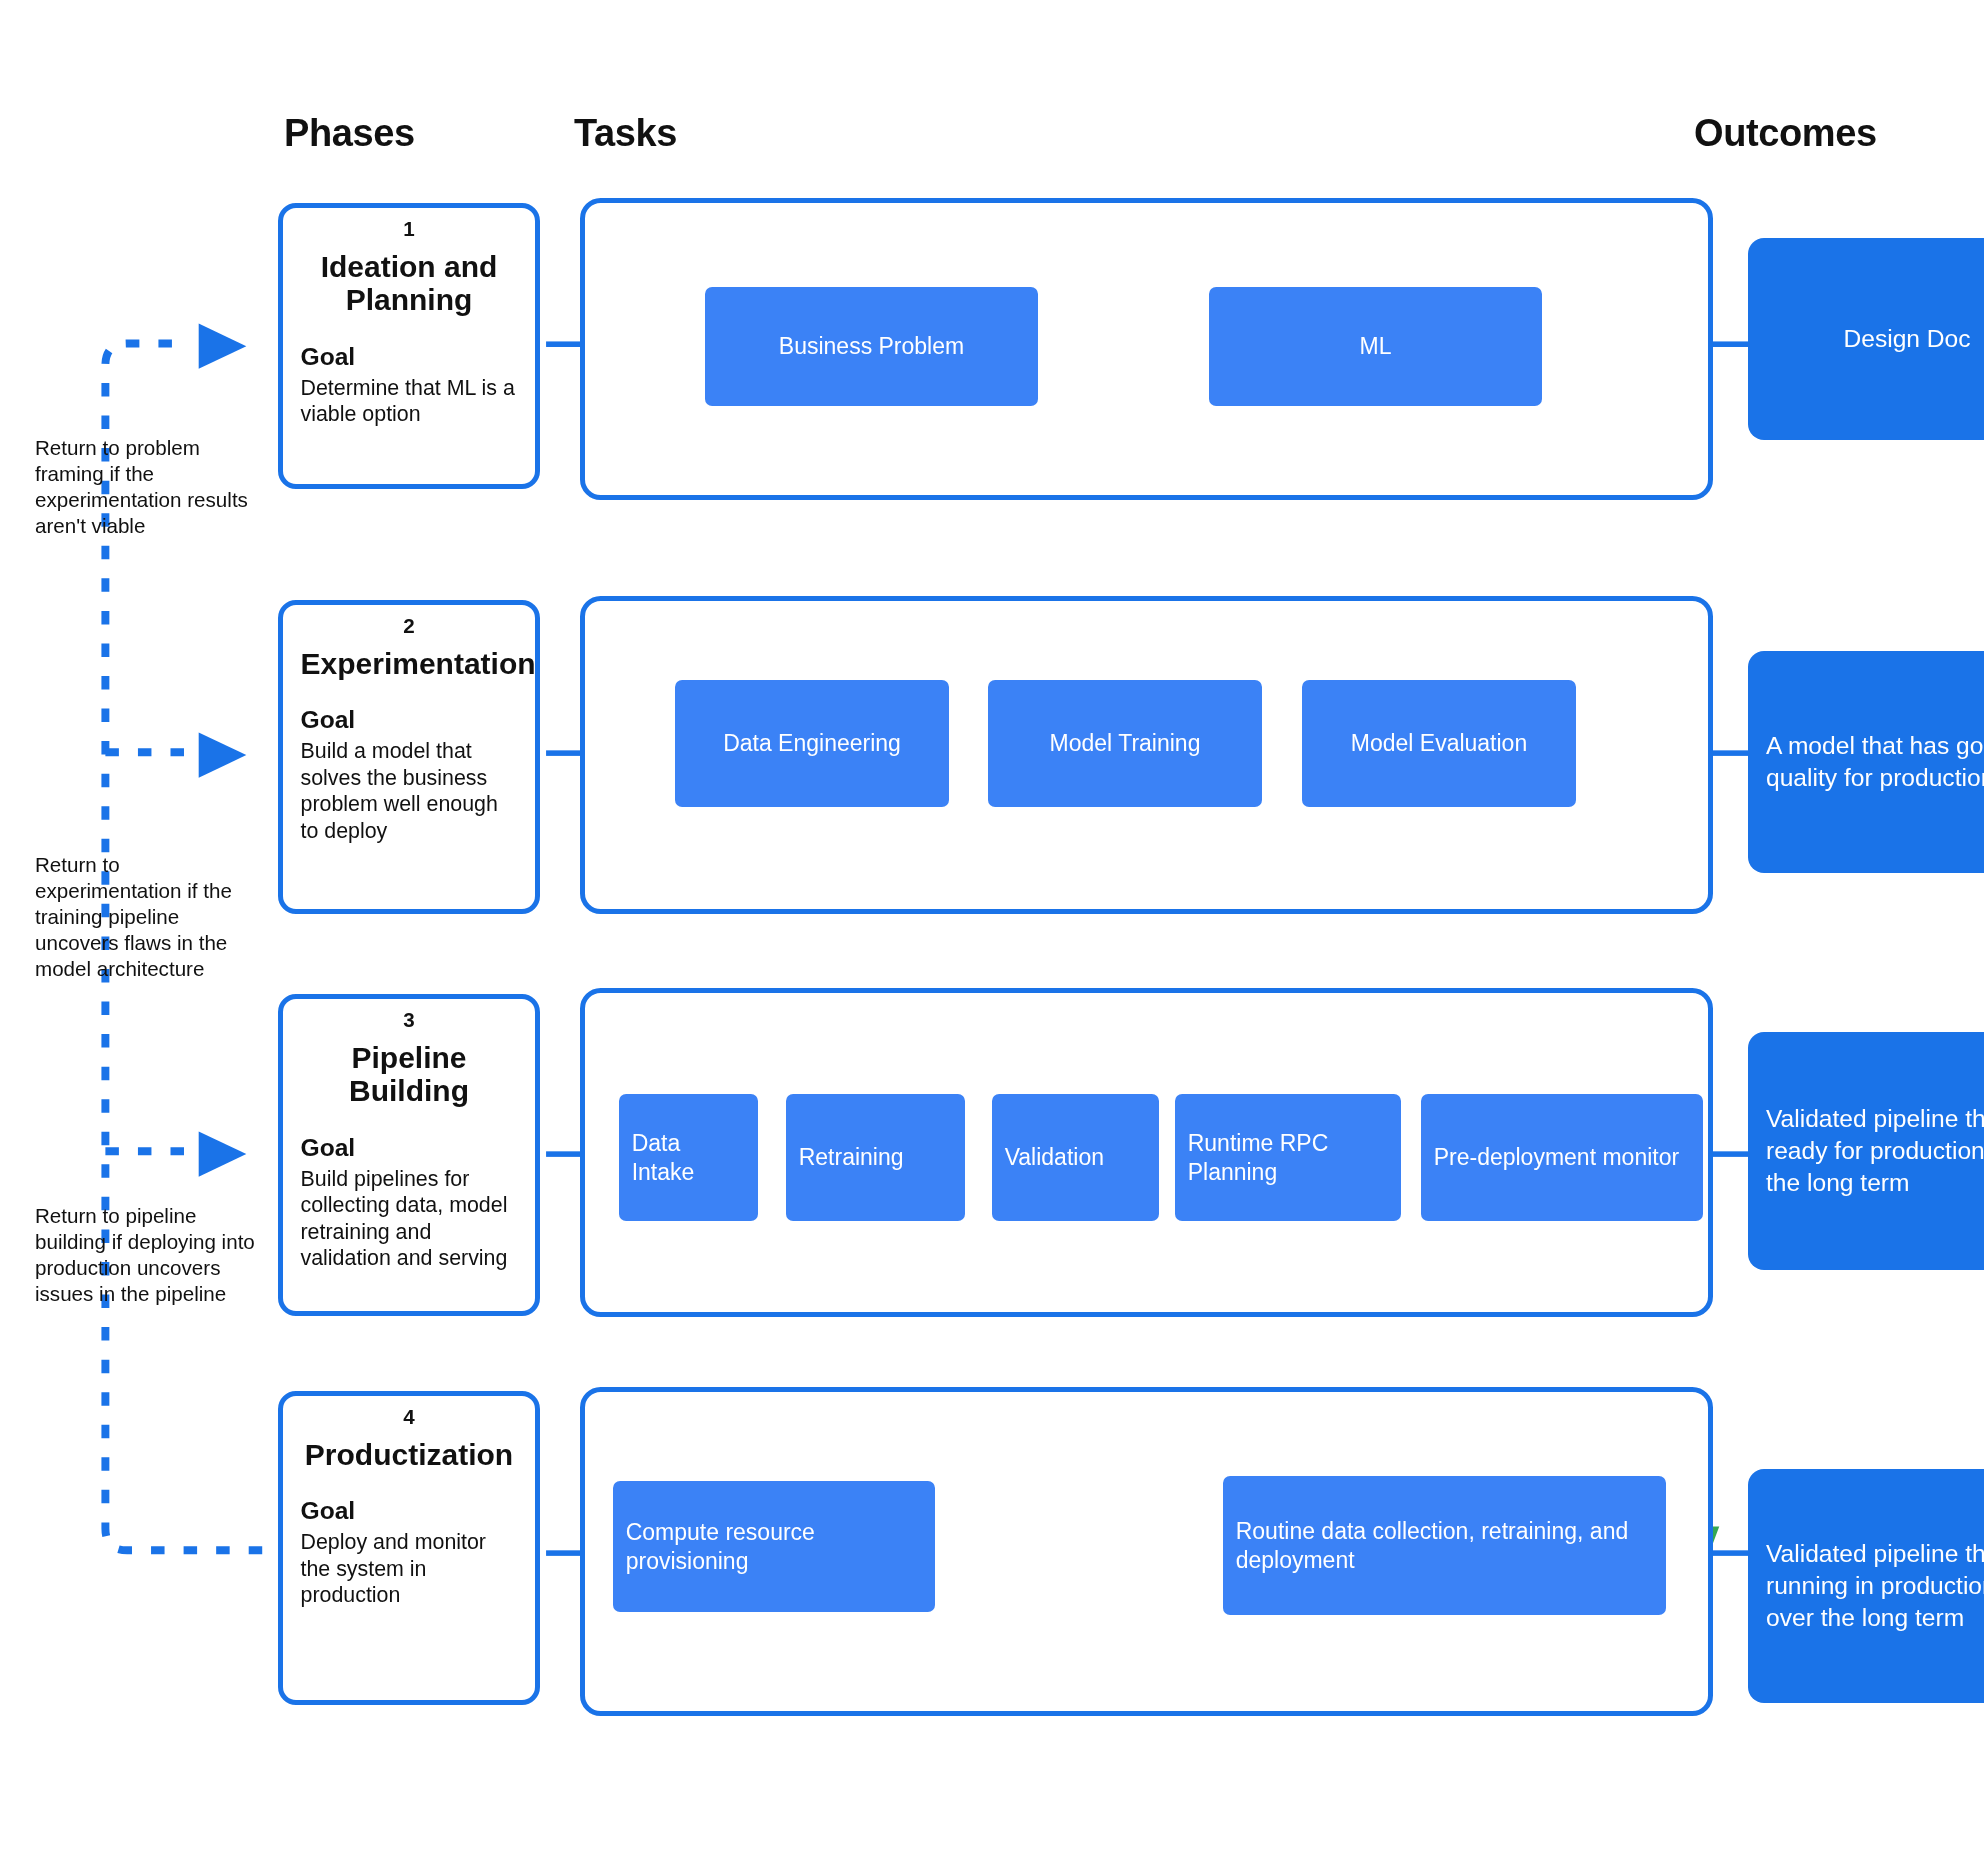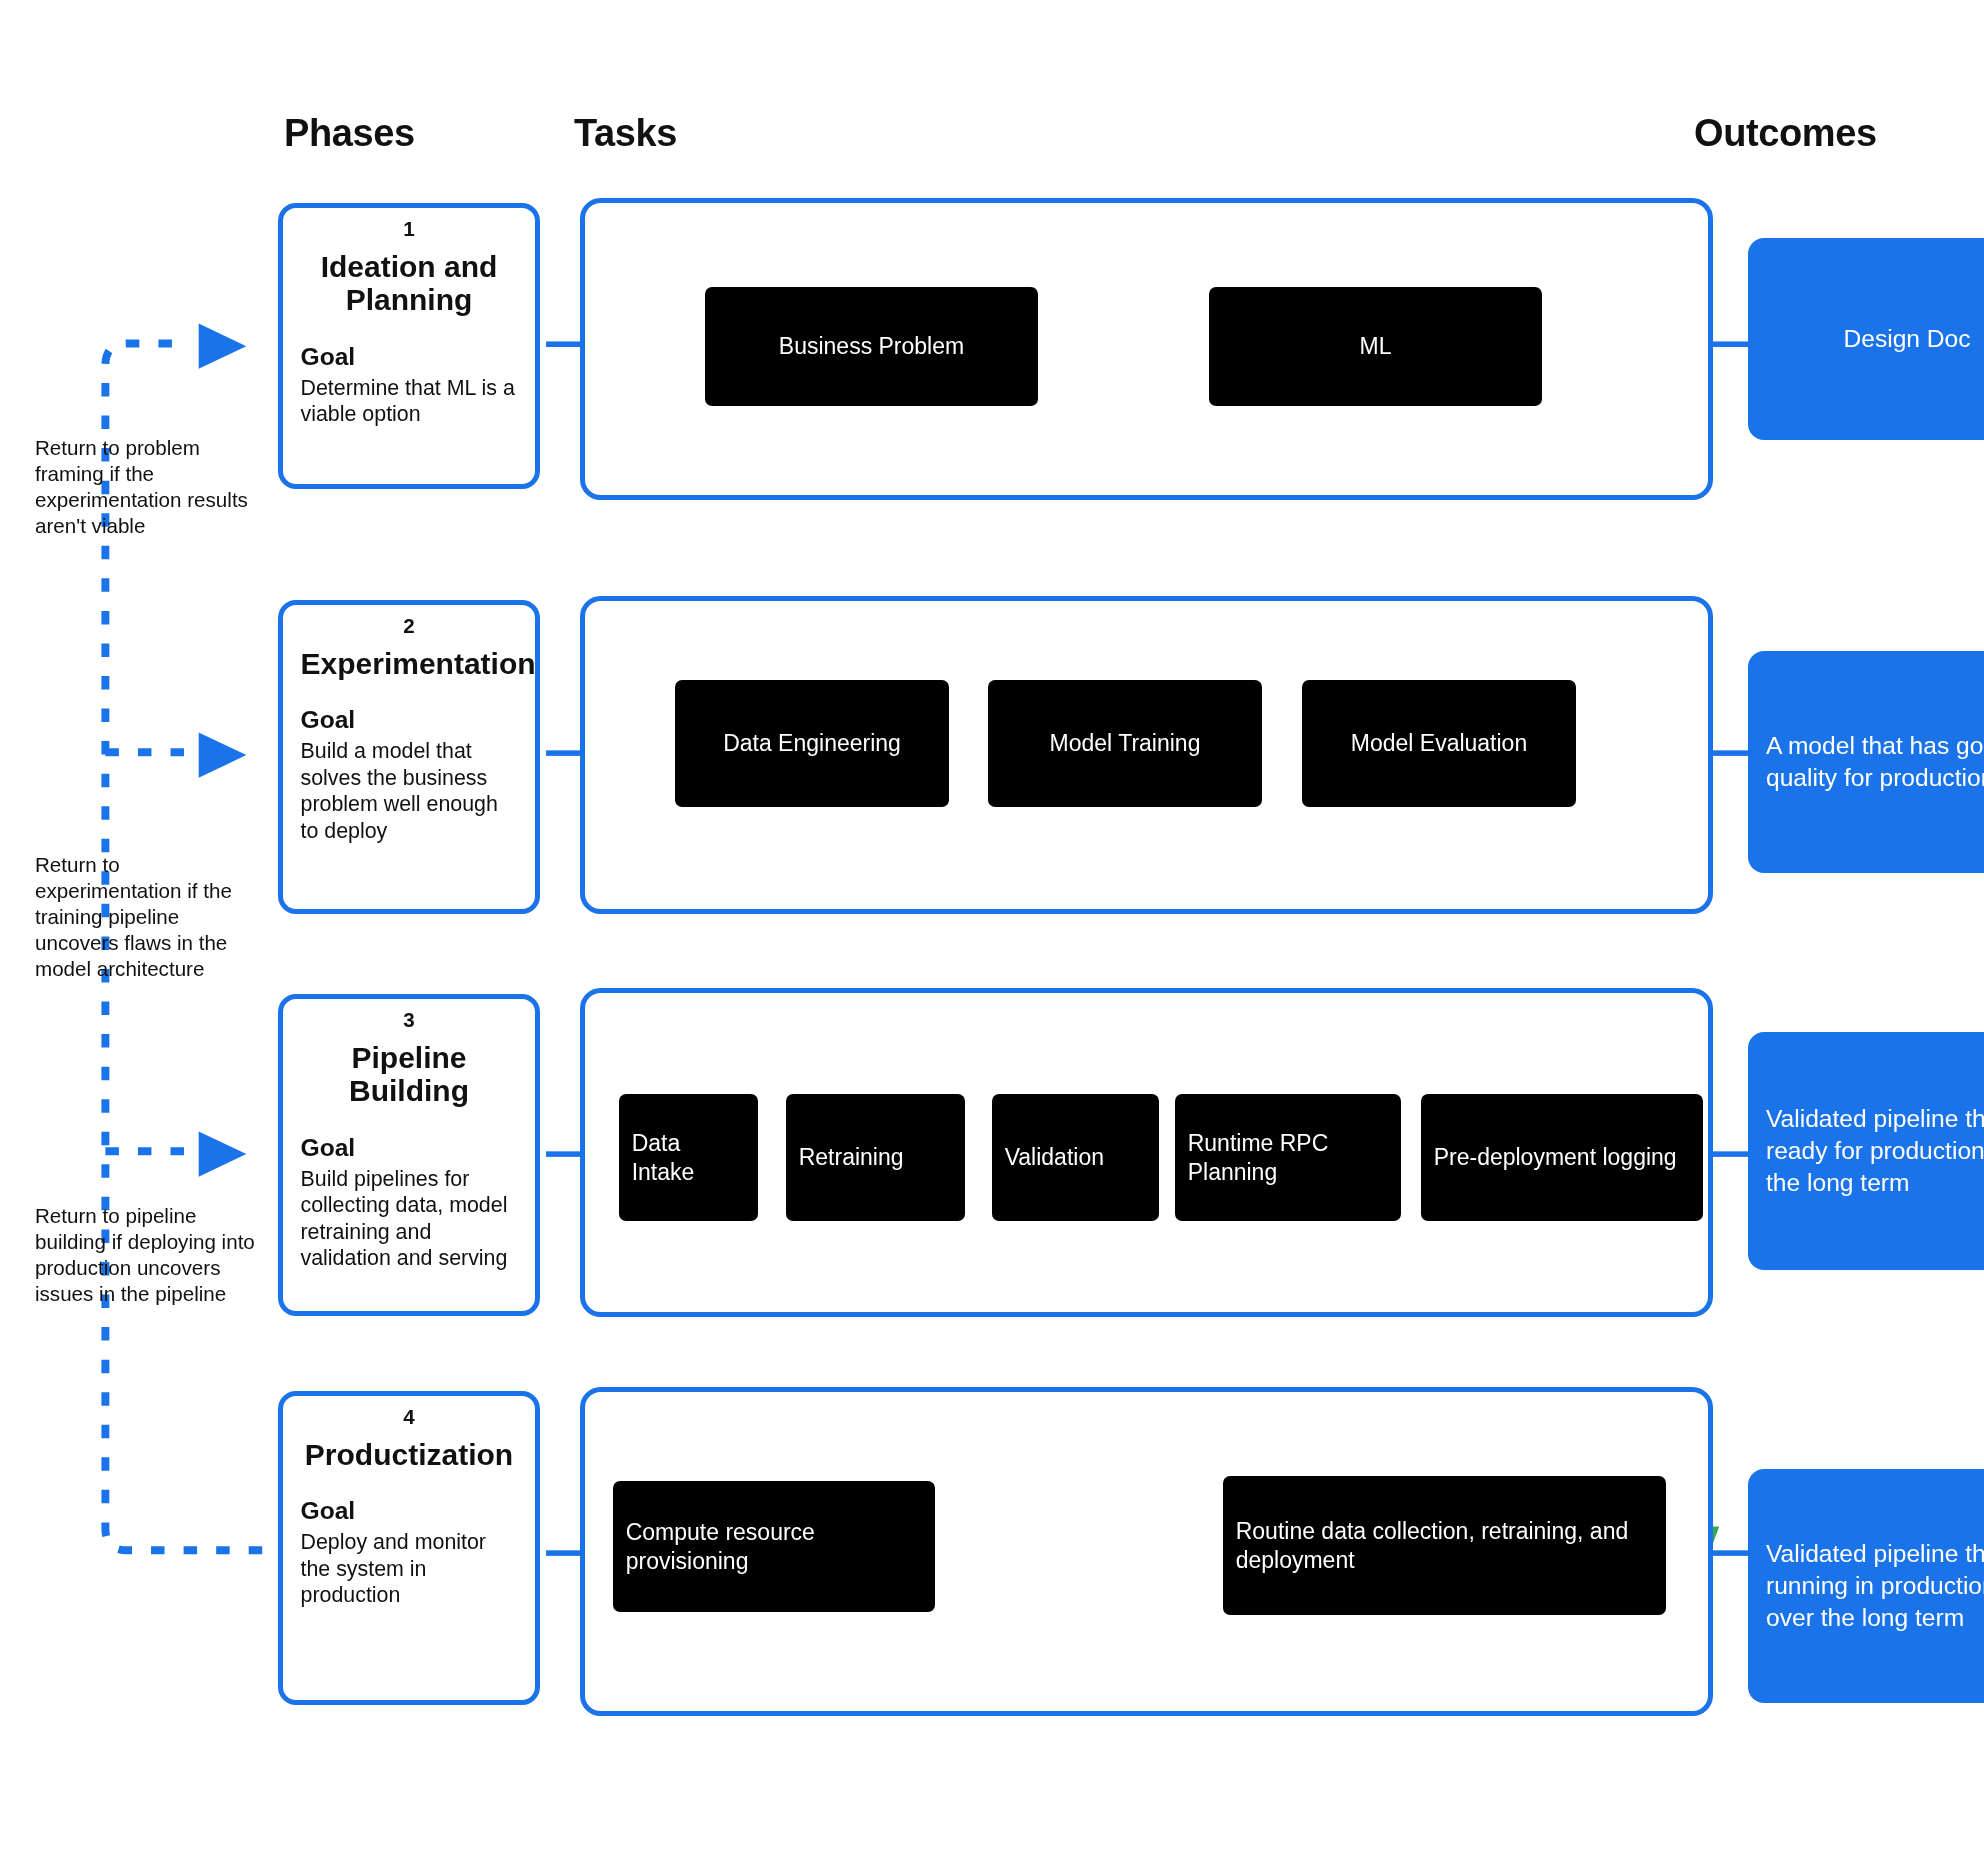--- a/index.html
+++ b/index.html
@@ -81,7 +81,7 @@
   .task-node {
     position: absolute;
     box-sizing: border-box;
-    background: #000000;
+    background: #3b82f6;
     border-radius: 7.1px;
     color: #ffffff;
     display: flex;

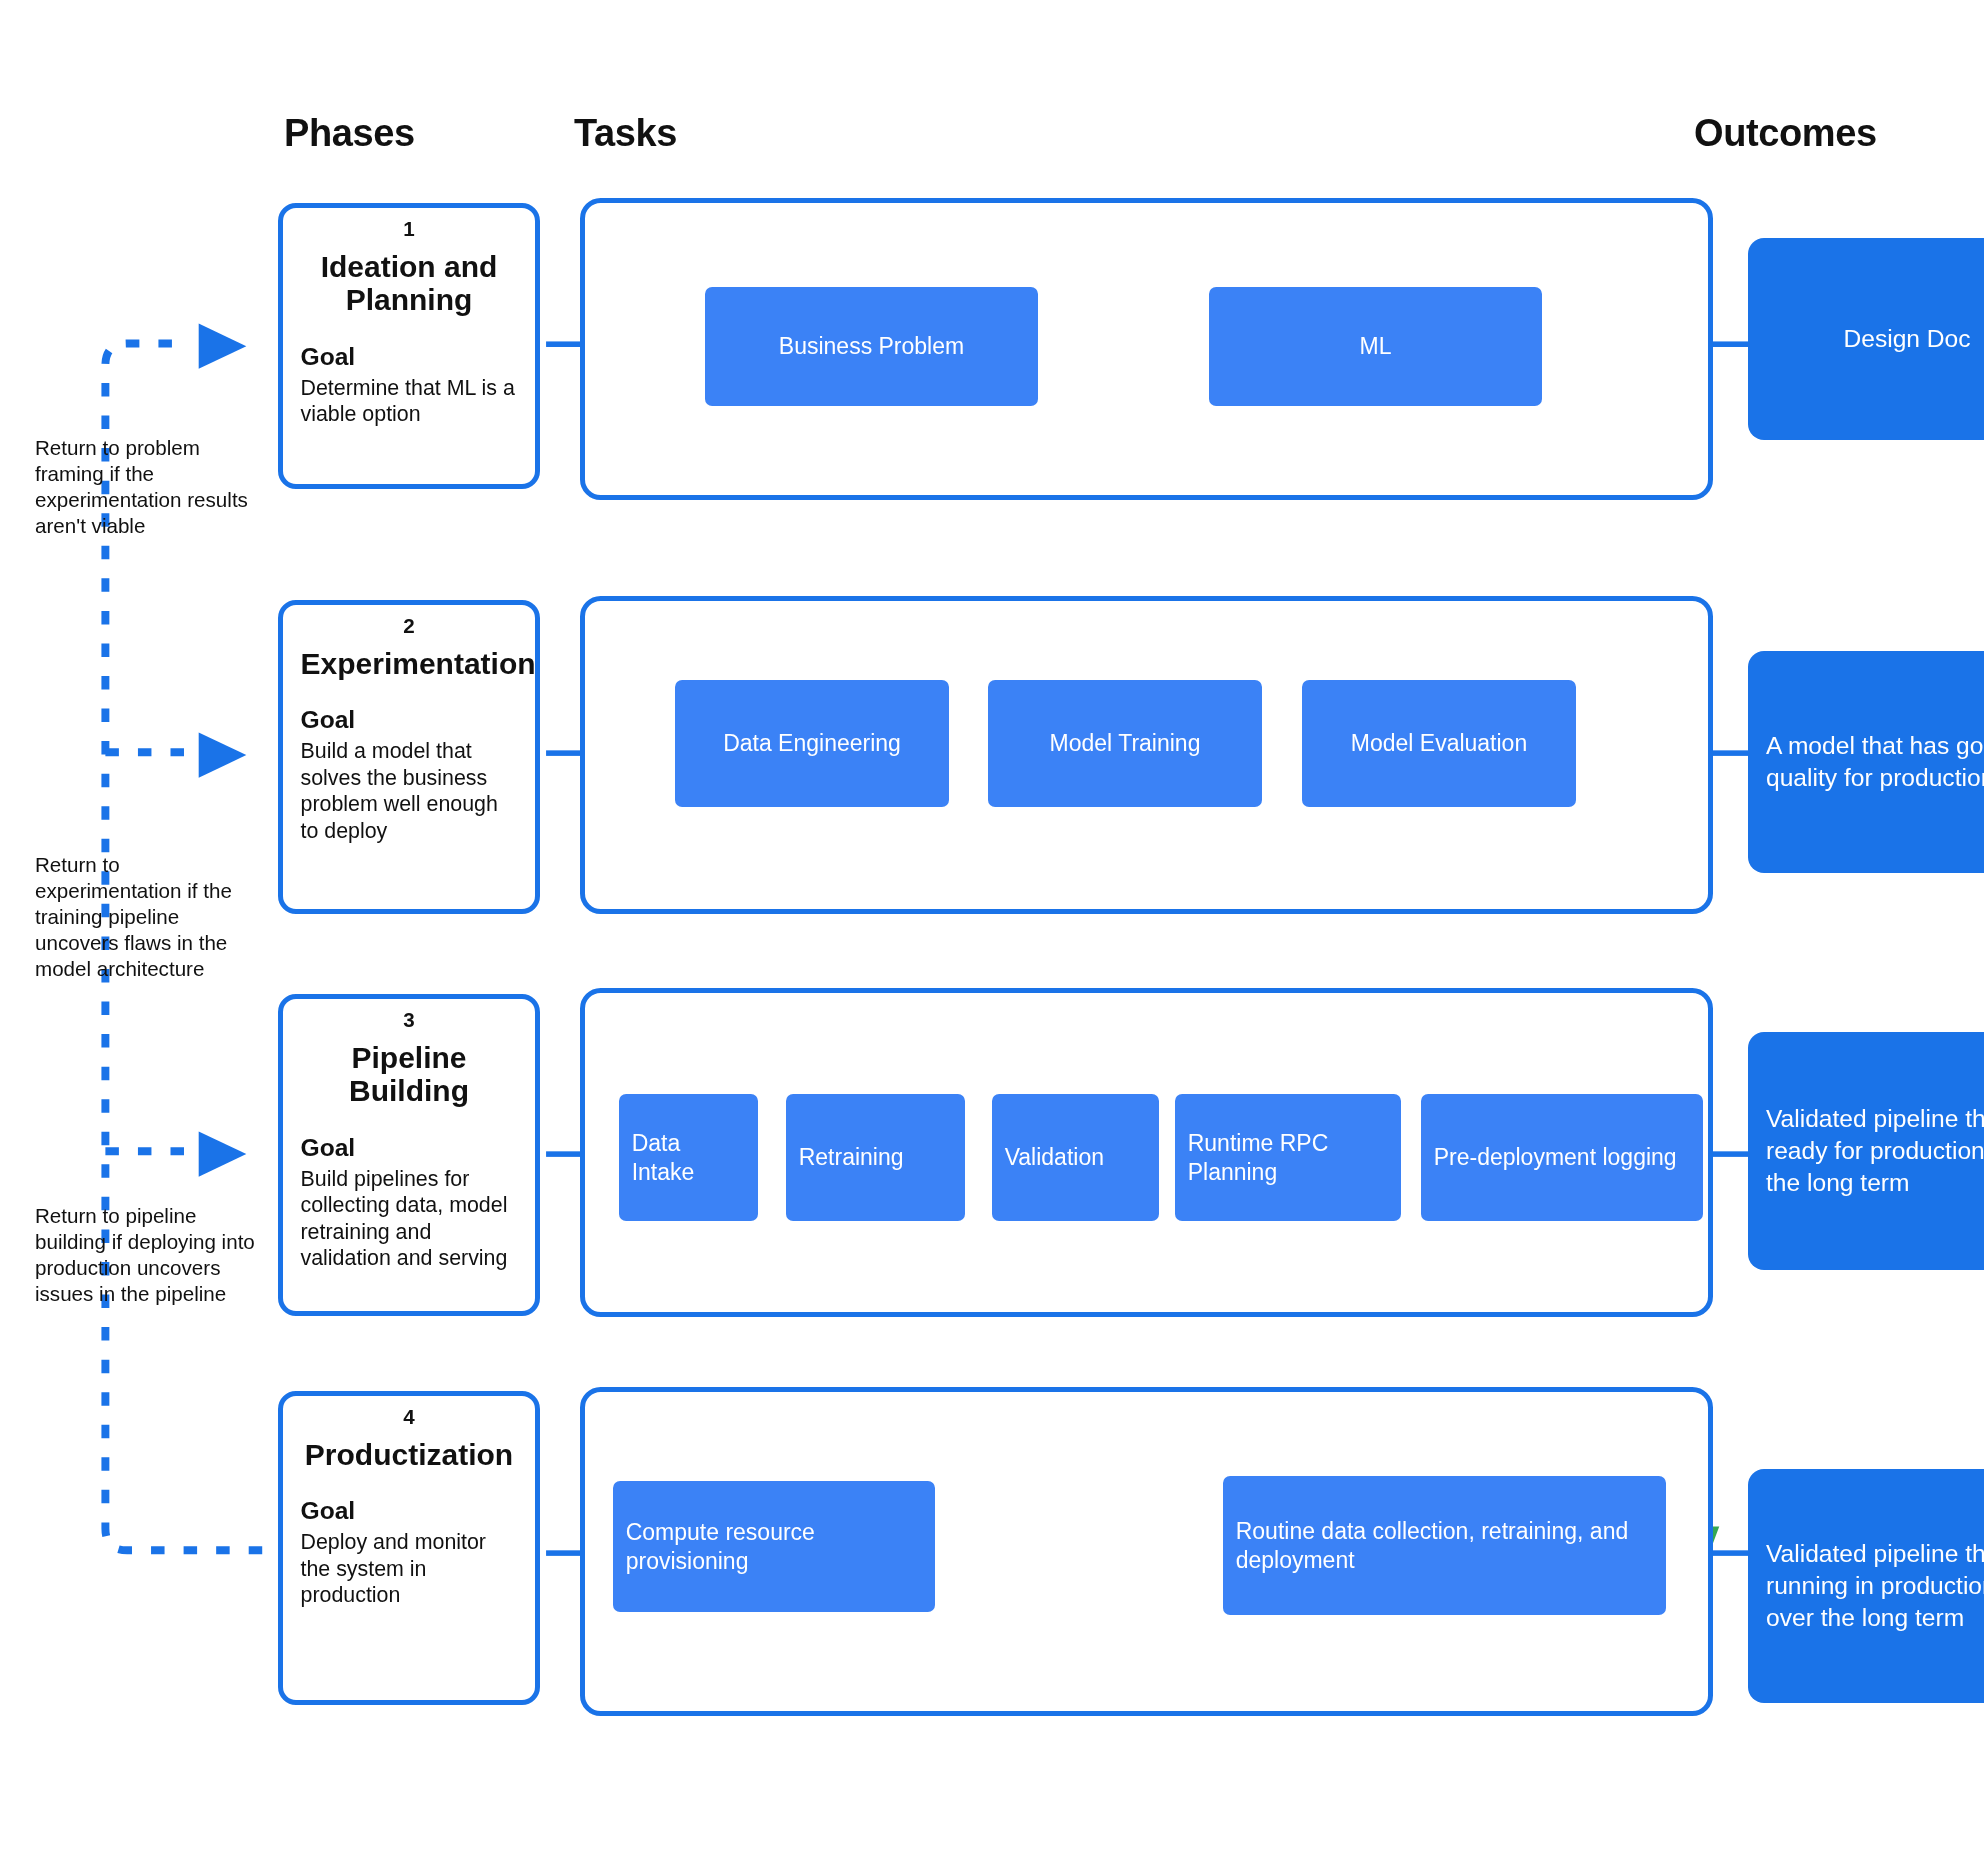--- a/index.html
+++ b/index.html
@@ -228,7 +228,7 @@
   <div class="task-node" style="left:786px; top:1094px; width:179px; height:127px;">Retraining</div>
   <div class="task-node" style="left:992px; top:1094px; width:167px; height:127px;text-align:right;">Validation</div>
   <div class="task-node" style="left:1175px; top:1094px; width:226px; height:127px;">Runtime RPC Planning</div>
-  <div class="task-node" style="left:1421px; top:1094px; width:282px; height:127px;">Pre-deployment logging</div>
+  <div class="task-node" style="left:1421px; top:1094px; width:282px; height:127px;">Pre-deployment monitor</div>
 
   <div class="outcome-box" style="left:1748px; top:1032px; width:318px; height:238px;">Validated pipeline that's ready for production over the long term</div>
 

